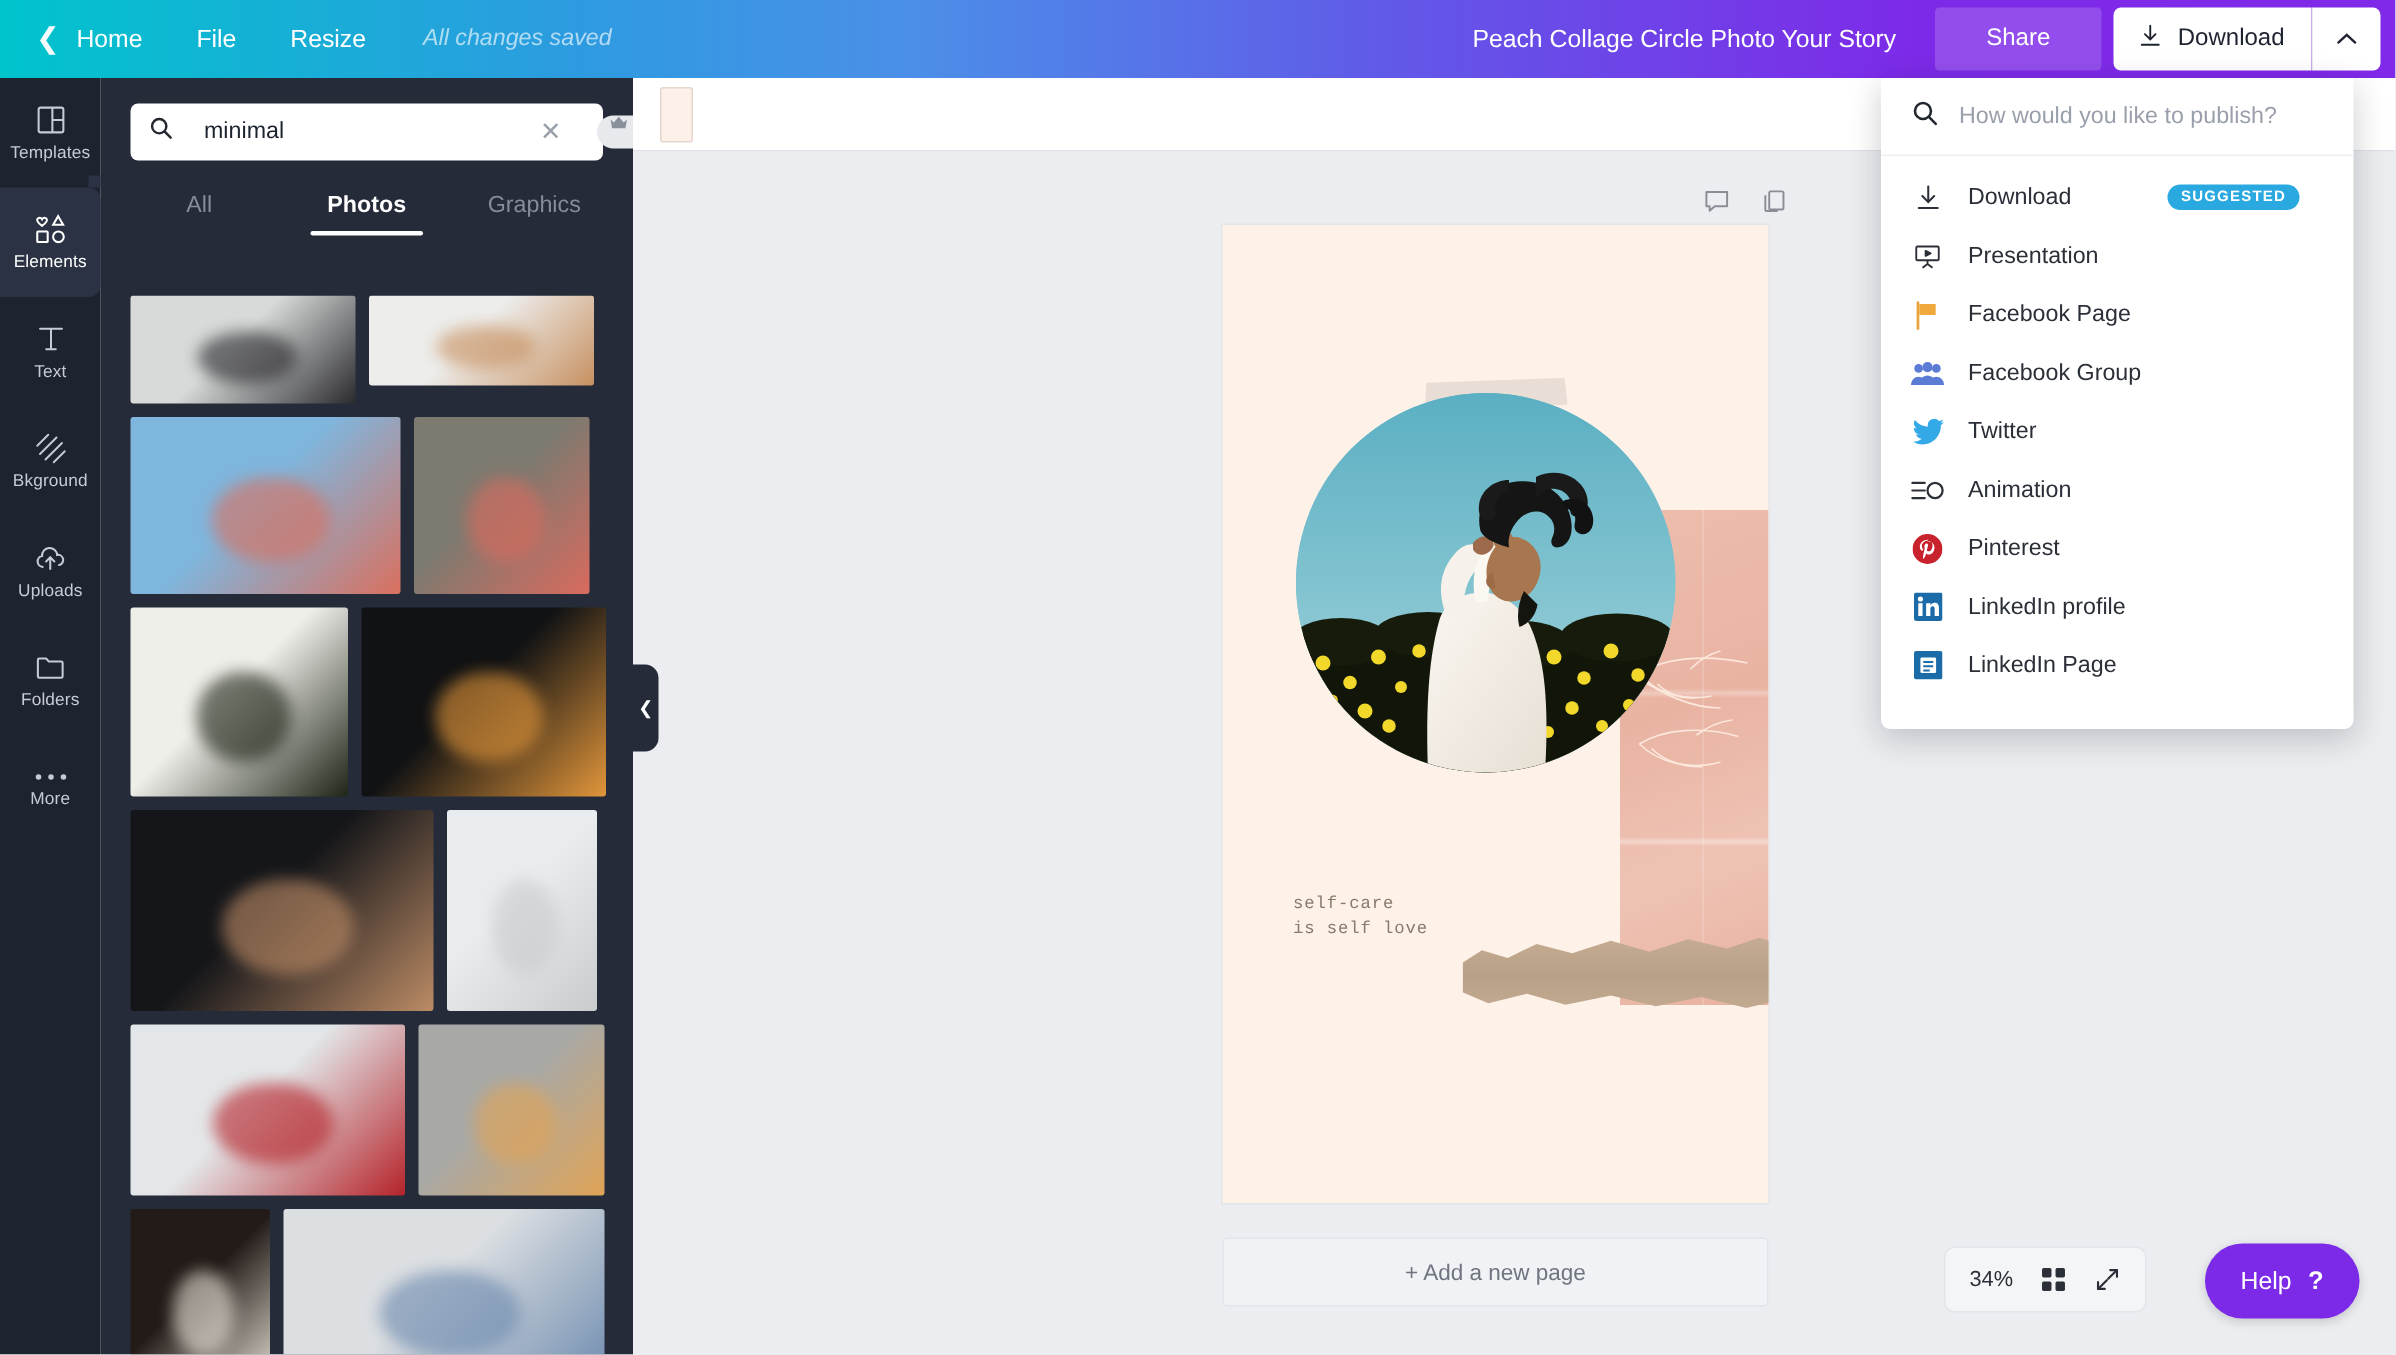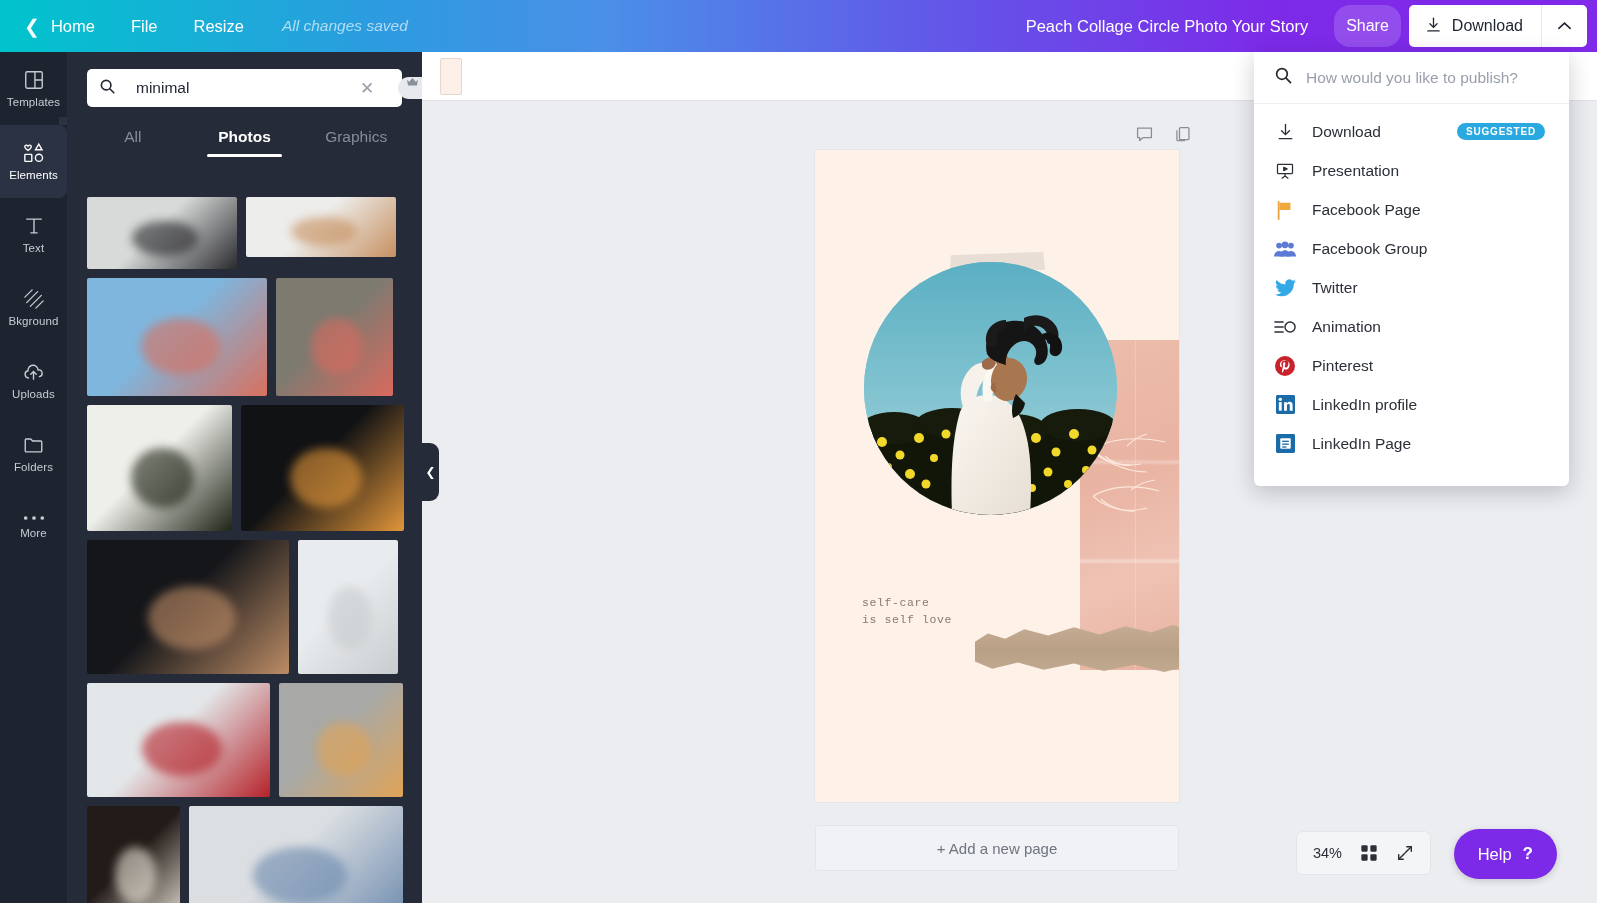--- a/index.html
+++ b/index.html
@@ -37,7 +37,7 @@
   }
   .share-btn {
     background: rgba(255,255,255,.17); color: #fff; font-size: 16px;
-    height: 42px; padding: 0 12px; border-radius: 16px;
+    height: 42px; padding: 0 34px; border-radius: 3px;
     display: flex; align-items: center; cursor: pointer; margin-right: 8px;
   }
   .download-btn {

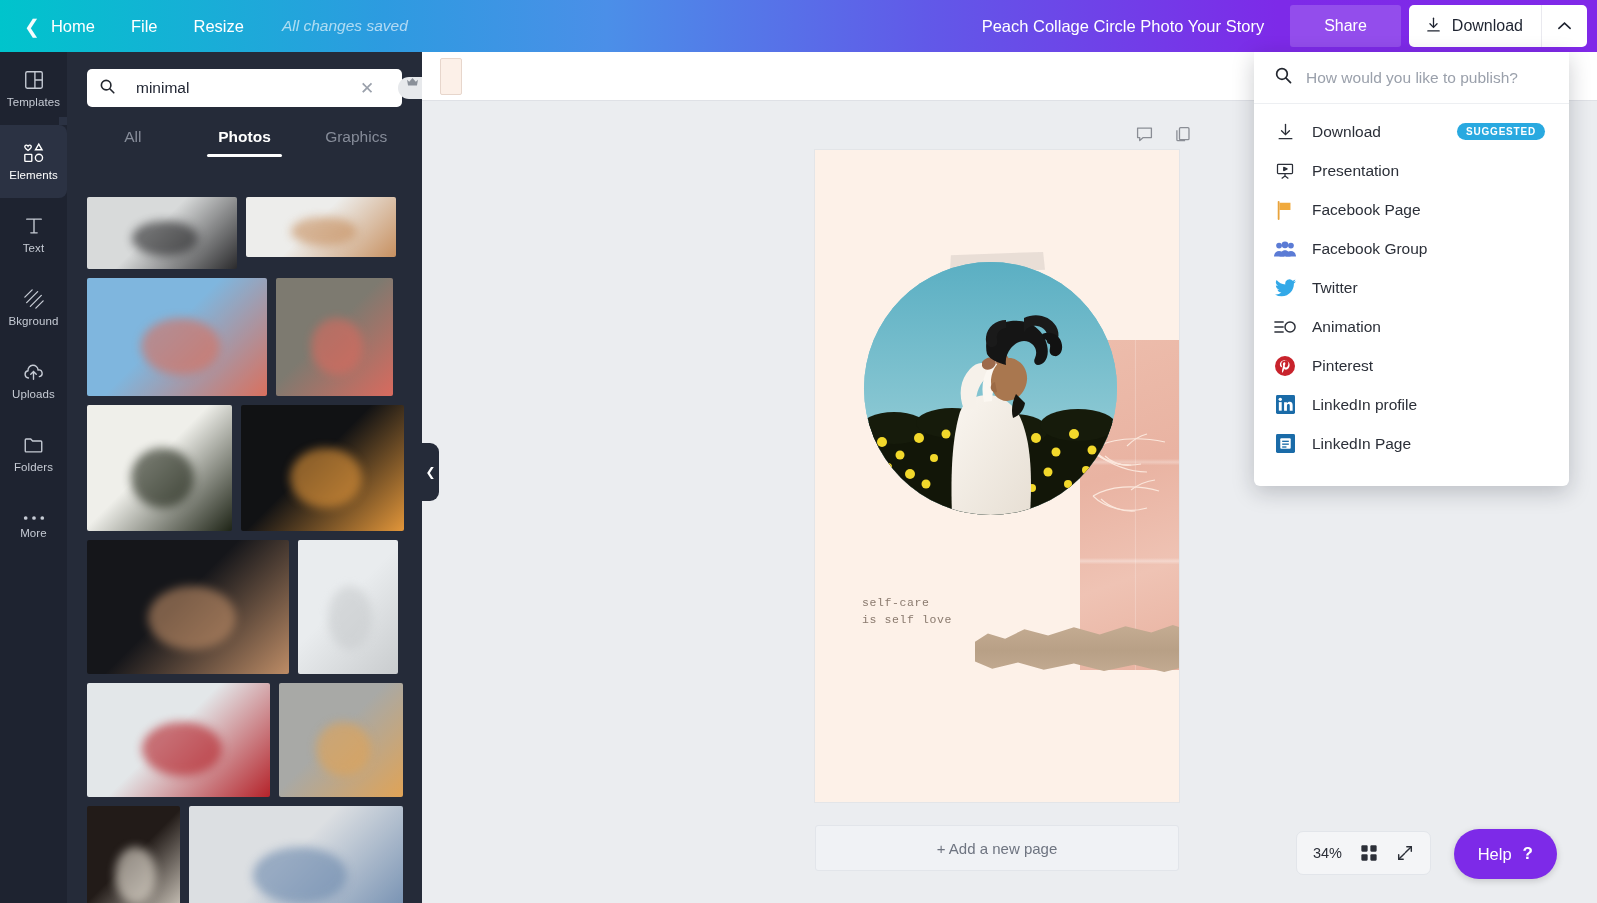--- a/index.html
+++ b/index.html
@@ -232,7 +232,7 @@
   .pm-ic { width: 22px; display: flex; align-items: center; justify-content: center; flex-shrink: 0; }
   .pm-lbl { font-size: 15.5px; color: #2b2f38; white-space: nowrap; }
   .sugg-badge {
-    position: absolute; right: 24px; background: #29A9E0; color: #fff;
+    position: absolute; right: 36px; background: #29A9E0; color: #fff;
     font-size: 10px; font-weight: bold; letter-spacing: .8px;
     border-radius: 10px; padding: 3px 9px;
   }

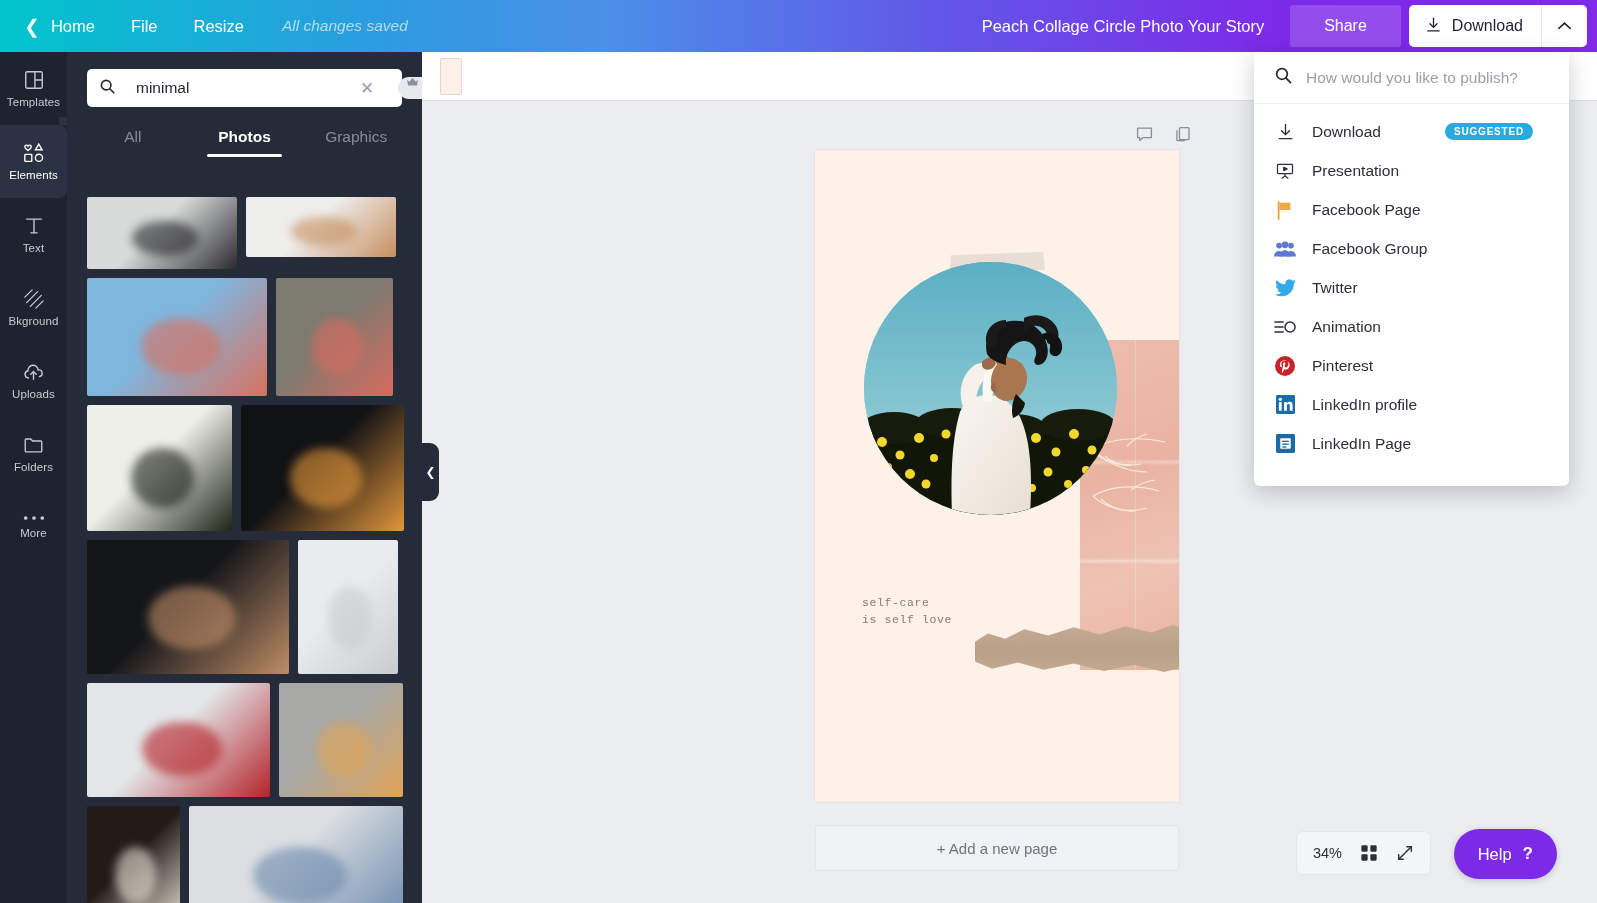--- a/index.html
+++ b/index.html
@@ -200,7 +200,7 @@
   .zoomctl .pct { font-size: 14.5px; color: #2b2f38; cursor: pointer; }
   .zb { cursor: pointer; display: flex; align-items: center; }
   .help-btn {
-    position: absolute; right: 40px; bottom: 24px;
+    position: absolute; right: 24px; bottom: 24px;
     background: #7D2AE8; color: #fff; height: 50px; padding: 16px 24px;
     border-radius: 25px; display: flex; align-items: center; gap: 11px;
     font-size: 16.5px; cursor: pointer; z-index: 45;

